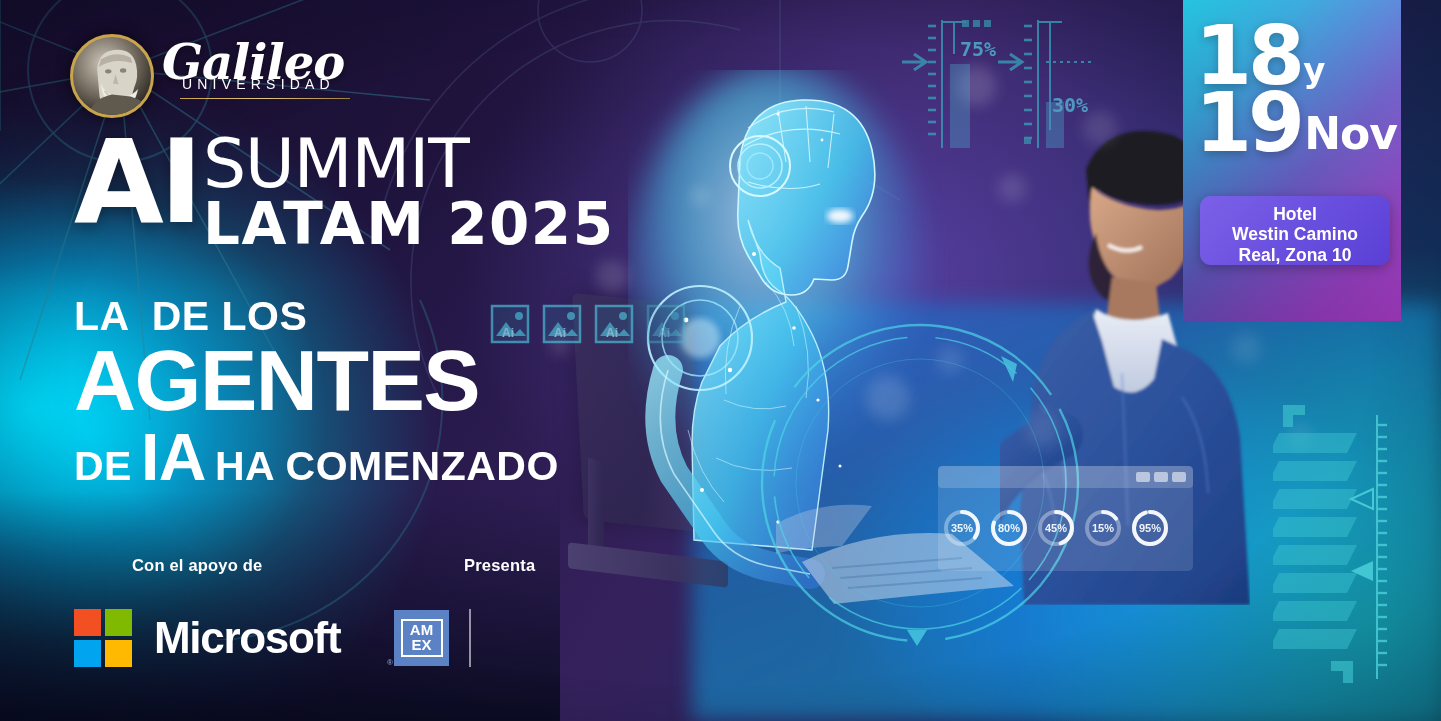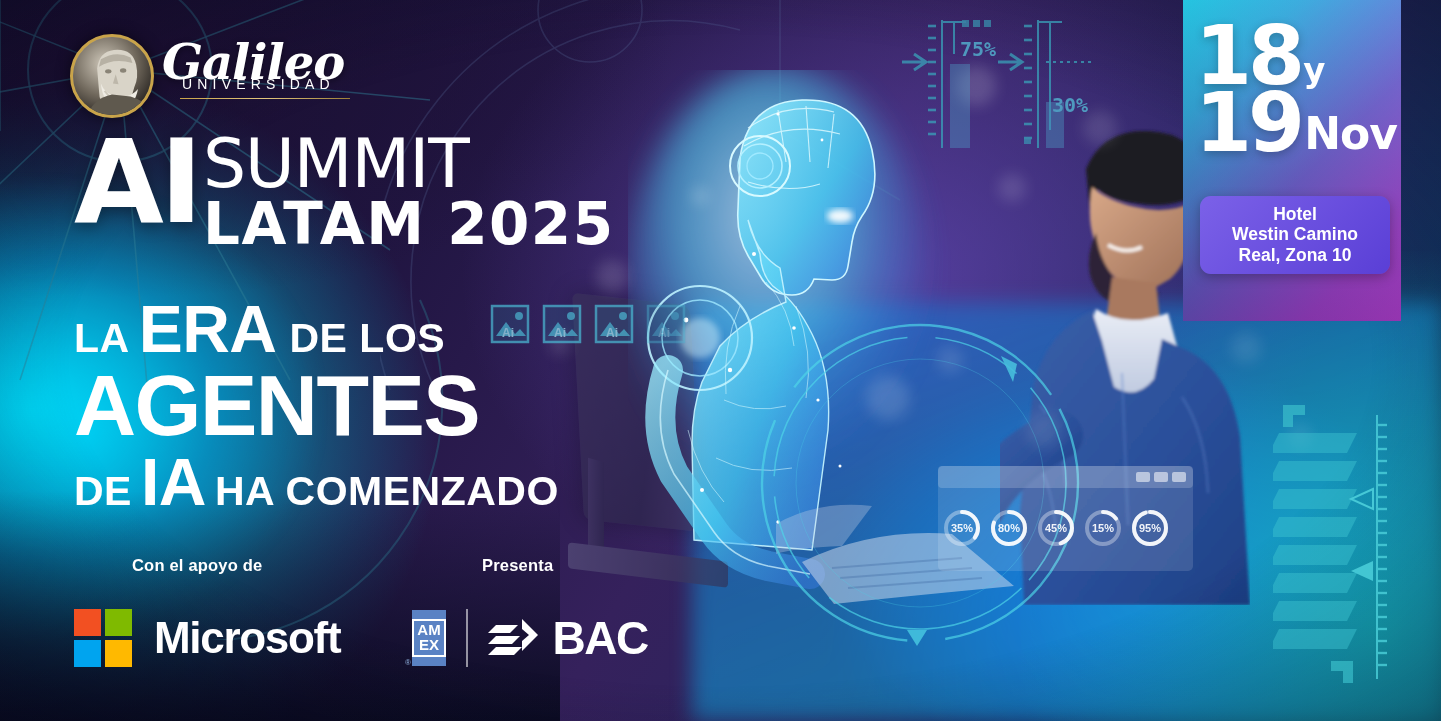--- a/index.html
+++ b/index.html
@@ -192,7 +192,7 @@
   .venue-badge {
     position:absolute; left:17px; top:196px; width:190px;
     background:linear-gradient(135deg,#7b61e8,#5a3fd6);
-    border-radius:11px; padding:8px 6px 9px;
+    border-radius:11px; padding:8px 6px 0;
     text-align:center; color:#fff;
     font-weight:700; font-size:17.5px; line-height:1.16;
     box-shadow:0 3px 12px rgba(0,0,0,.28);

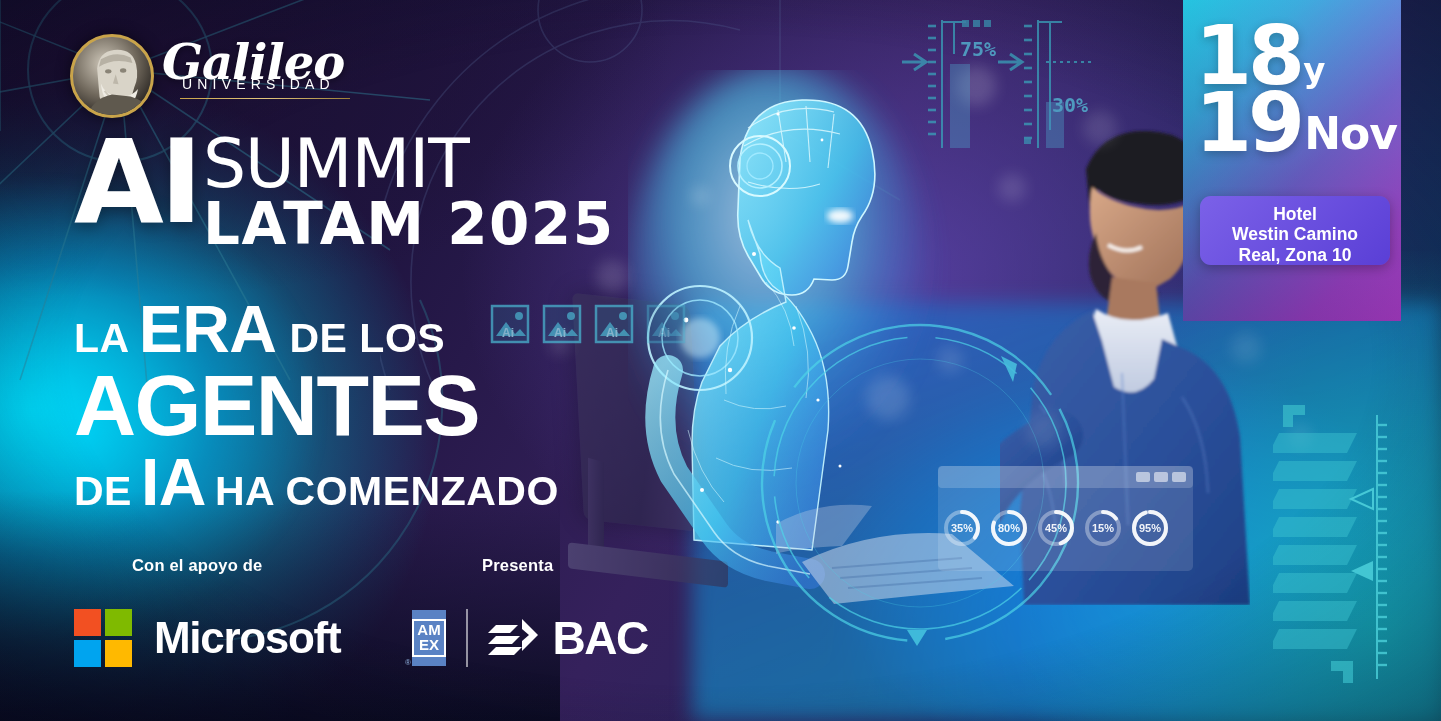--- a/index.html
+++ b/index.html
@@ -652,7 +652,6 @@
     <div class="tag-line tag-row1">
       <span class="tag-sm">LA</span>
         <span class="sp-s"></span>
-      <span class="tag-lg">ERA</span>
         <span class="sp"></span>
       <span class="tag-sm">DE LOS</span>
     </div>

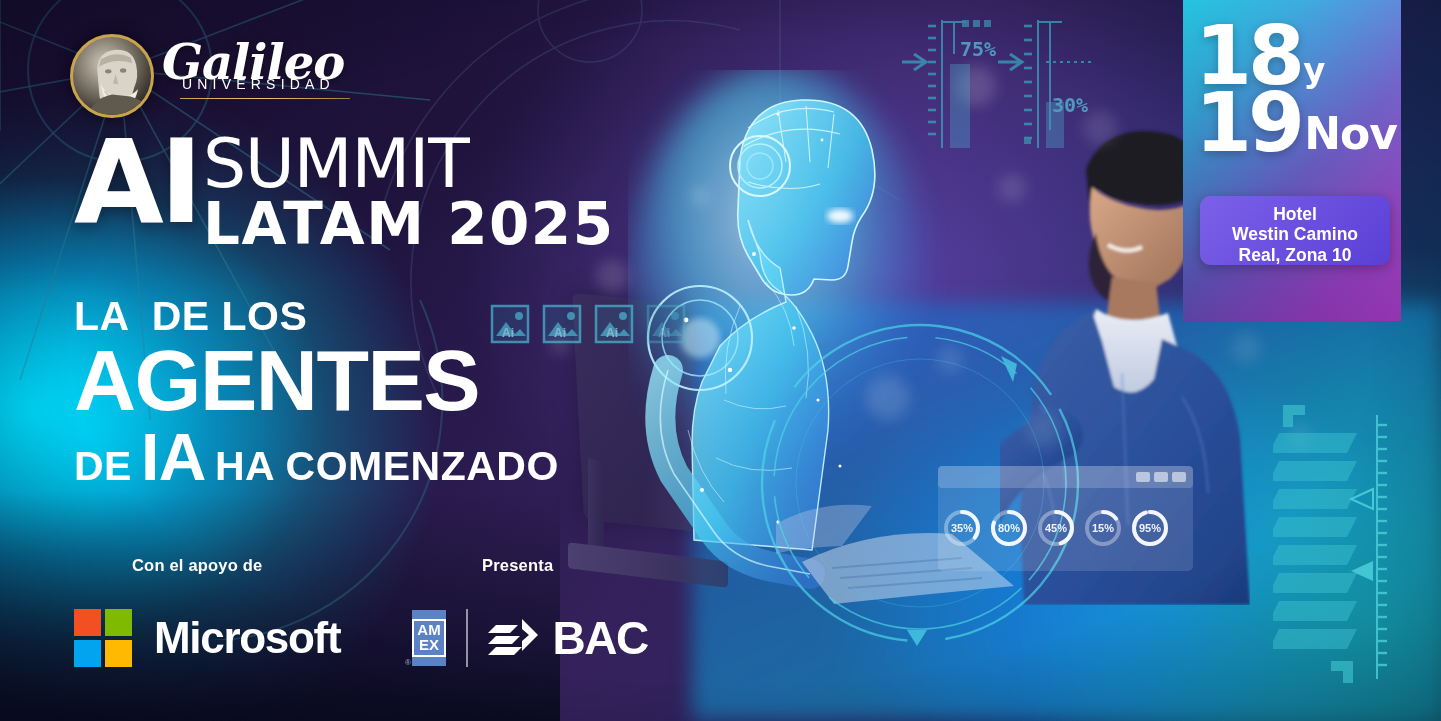--- a/index.html
+++ b/index.html
@@ -199,7 +199,7 @@
   }
 
   
-  .sponsors { position:absolute; left:74px; top:556px; display:flex;gap:18px; }
+  .sponsors { position:absolute; left:74px; top:556px; display:flex; }
   .sp-group { position:relative; }
   .sp-group.apoyo { width:320px; }
   .sp-label {

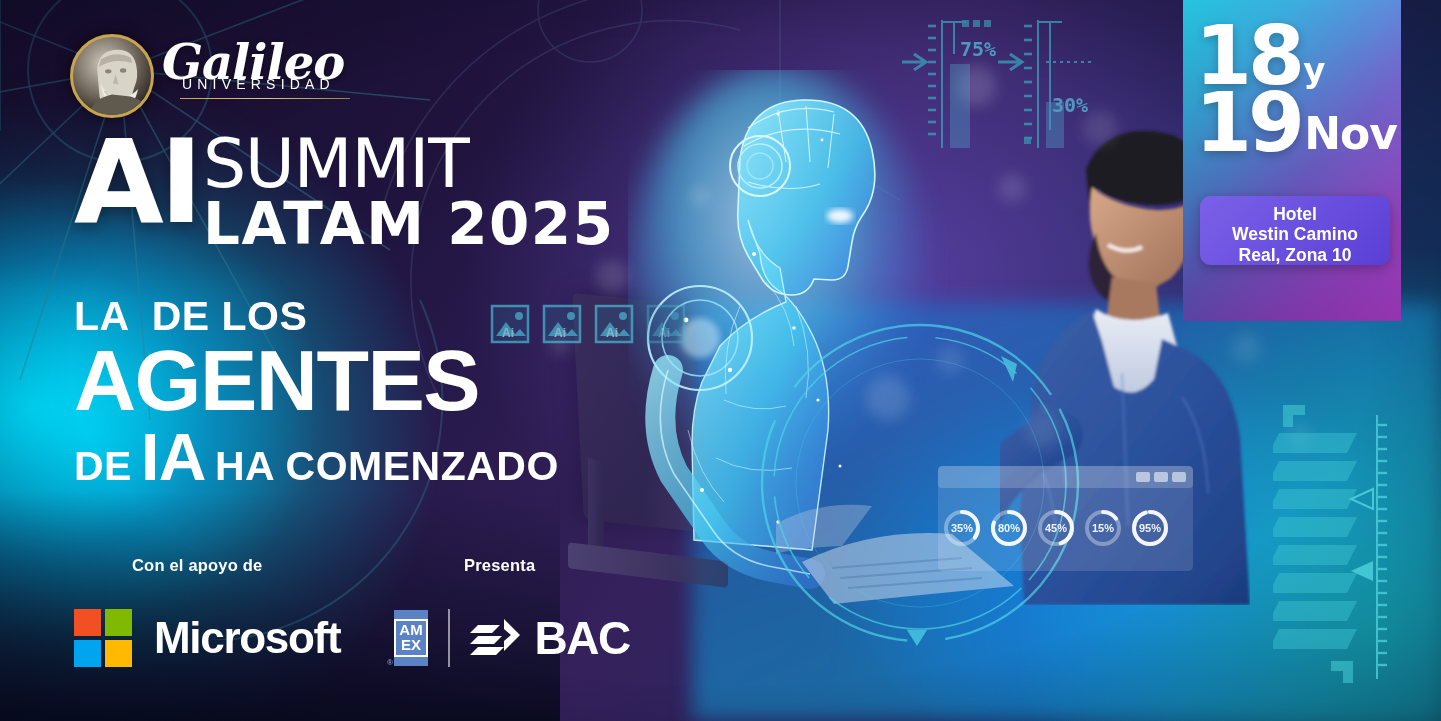--- a/index.html
+++ b/index.html
@@ -220,7 +220,7 @@
   }
   .presenta-row { display:flex; align-items:center; }
   .amex-box {
-    width:34px; height:56px; background:#5a82c4; position:relative;
+    width:55px; height:56px; background:#5a82c4; position:relative;
     display:flex; align-items:center; justify-content:center;
   }
   .amex-inner {

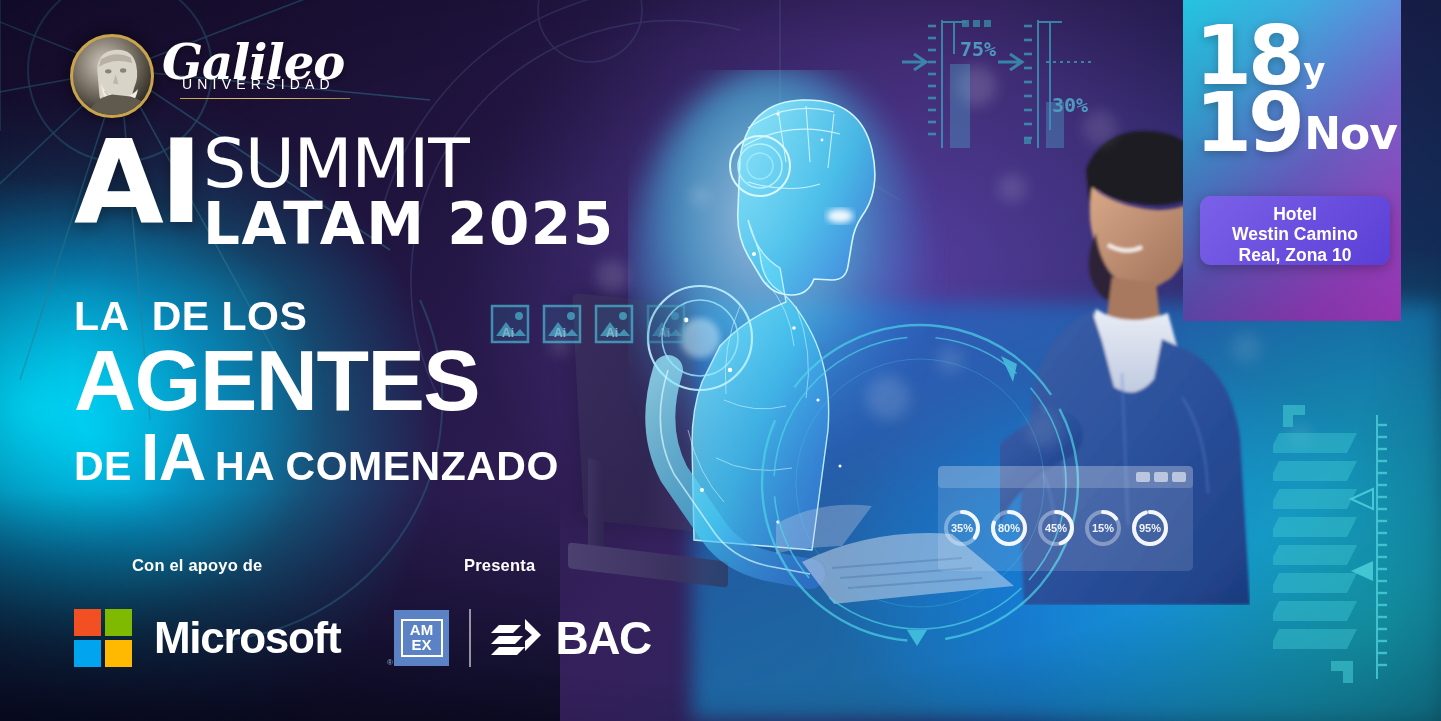--- a/index.html
+++ b/index.html
@@ -712,17 +712,6 @@
           <span class="amex-r">®</span>
         </div>
         <div class="vdiv"></div>
-        <div class="bac-lockup">
-          <svg width="54" height="46" viewBox="0 0 54 46">
-            <g fill="#ffffff">
-              <path d="M2 10 l22 0 l-8 8 l-22 0 z" transform="translate(6,0)"></path>
-              <path d="M2 21 l24 0 l-8 8 l-24 0 z" transform="translate(6,0)"></path>
-              <path d="M2 32 l26 0 l-8 8 l-26 0 z" transform="translate(6,0)"></path>
-              <path d="M34 4 l16 16 l-16 16 l0-10 l7-6 l-7-6 z"></path>
-            </g>
-          </svg>
-          <div class="bac-word">BAC</div>
-        </div>
       </div>
     </div>
 

